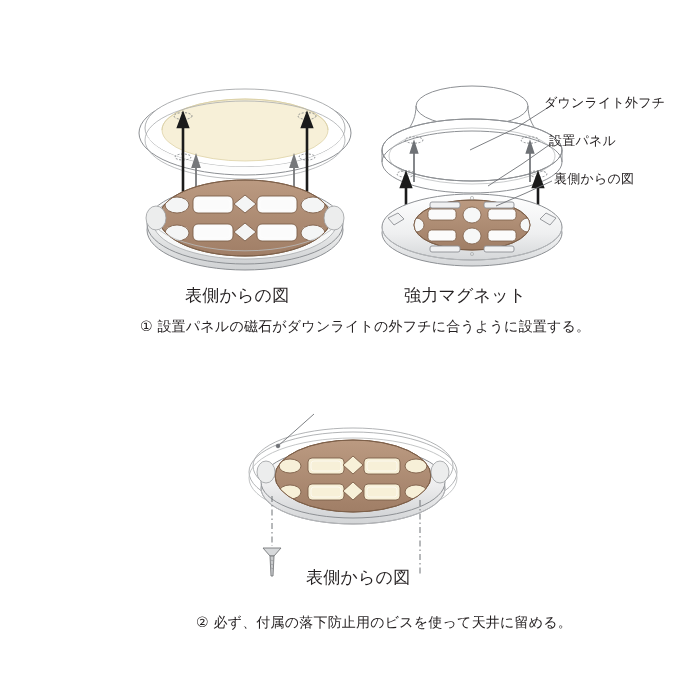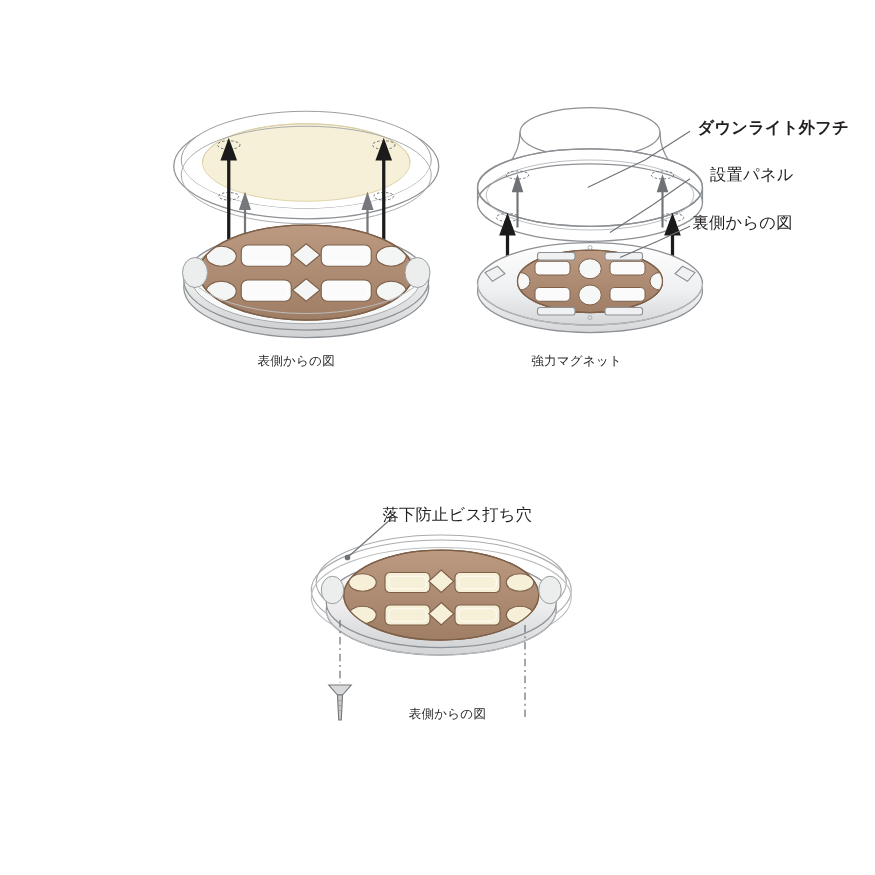--- a/index.html
+++ b/index.html
@@ -56,7 +56,7 @@
   .ins-1b { left: 140px; top: 338px; }
   .ins-2  { left: 196px; top: 612px; }
 
-  .lbl-1 { left: 558px; top: 93px; font-weight: bold; }
+  .lbl-1 { left: 544px; top: 93px; }
   .lbl-2 { left: 568px; top: 131px; }
   .lbl-3 { left: 554px; top: 169px; }
 

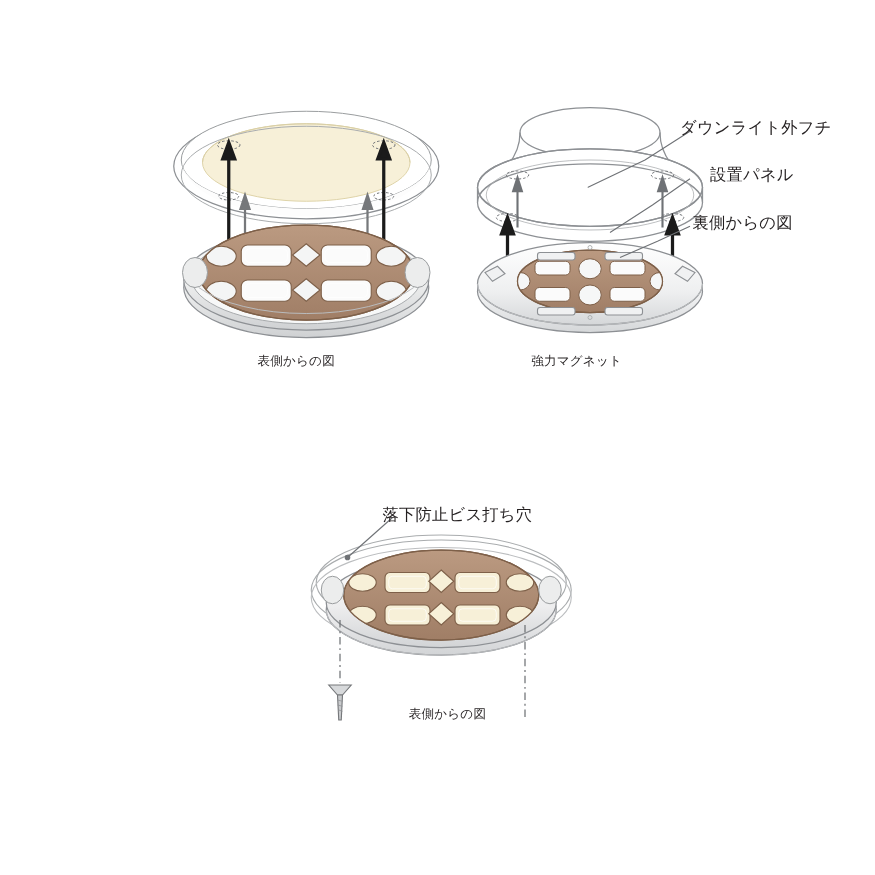--- a/index.html
+++ b/index.html
@@ -57,7 +57,7 @@
   .ins-2  { left: 196px; top: 612px; }
 
   .lbl-1 { left: 544px; top: 93px; }
-  .lbl-2 { left: 568px; top: 131px; }
+  .lbl-2 { left: 549px; top: 131px; }
   .lbl-3 { left: 554px; top: 169px; }
 
   .lbl-screw { left: 306px; top: 403px; }

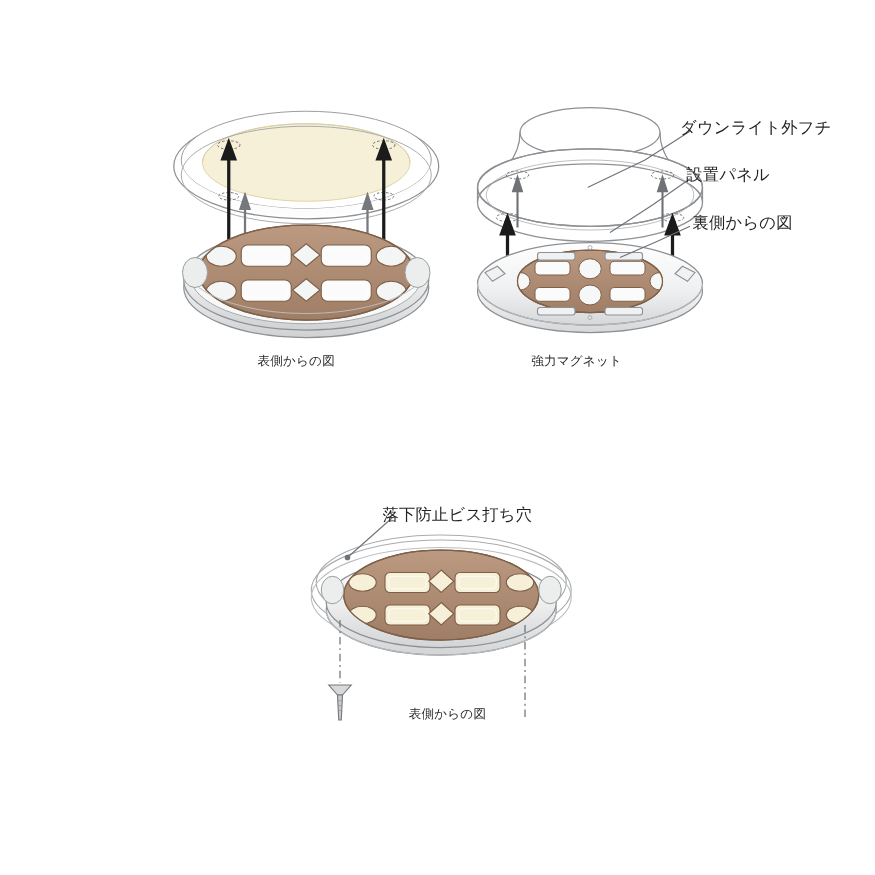--- a/index.html
+++ b/index.html
@@ -34,8 +34,7 @@
     letter-spacing: 0.2px;
   }
   .caption {
-    font-size: 10px;
-    margin-left: 21px;
+    font-size: 17px;
   }
   .instruction {
     font-size: 14px;

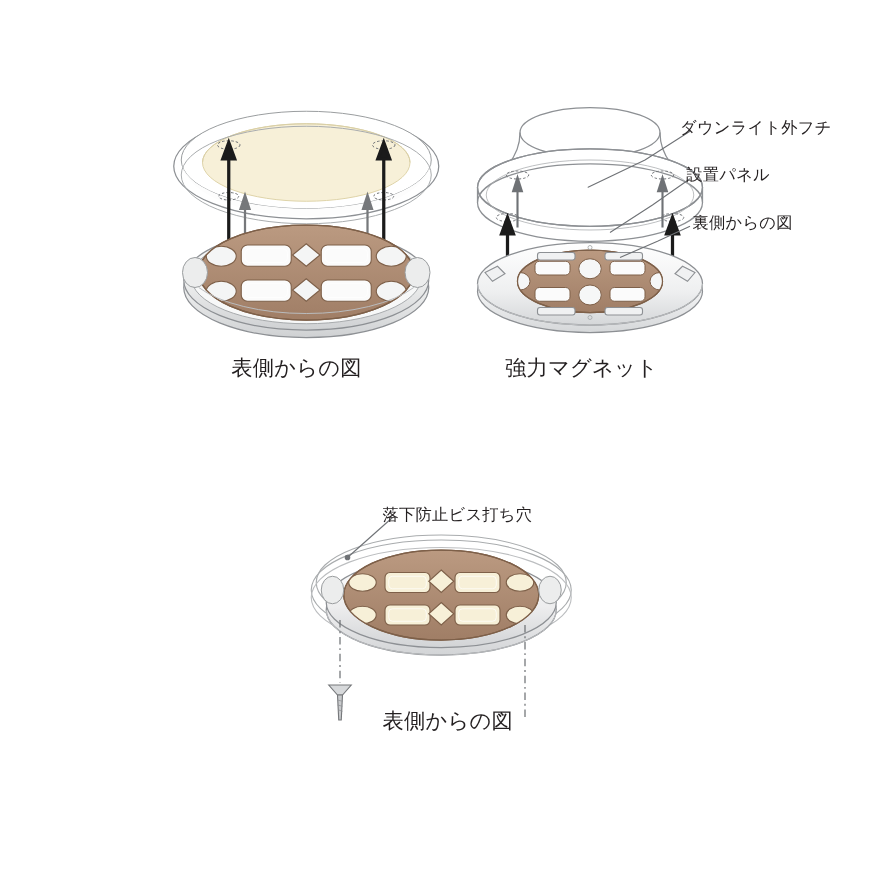--- a/index.html
+++ b/index.html
@@ -325,6 +325,7 @@
   <div class="txt caption cap-right">強力マグネット</div>
   <div class="txt caption cap-bottom">表側からの図</div>
 
+  <div class="txt instruction ins-1a">① 設置パネルの磁石がダウンライトの外フチに合うように設置する。</div>
 
   <div class="txt callout-label lbl-1">ダウンライト外フチ</div>
   <div class="txt callout-label lbl-2">設置パネル</div>

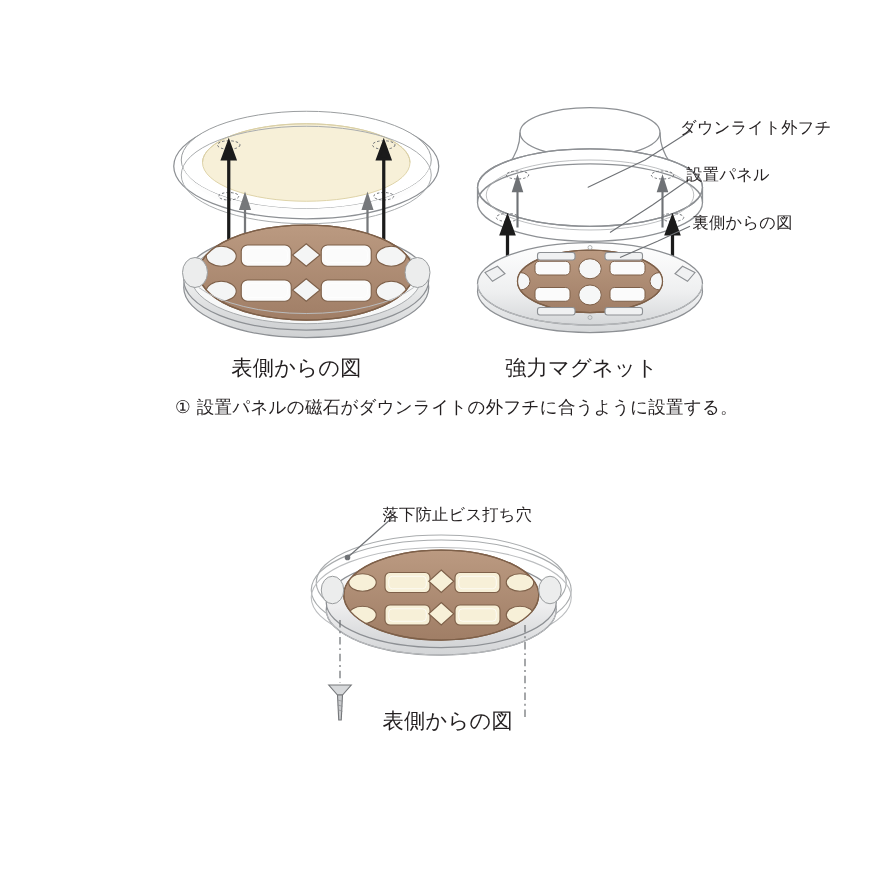--- a/index.html
+++ b/index.html
@@ -331,7 +331,6 @@
   <div class="txt callout-label lbl-2">設置パネル</div>
   <div class="txt callout-label lbl-3">裏側からの図</div>
 
-  <div class="txt callout-label lbl-screw">落下防止ビス打ち穴</div>
 
 </div>
 

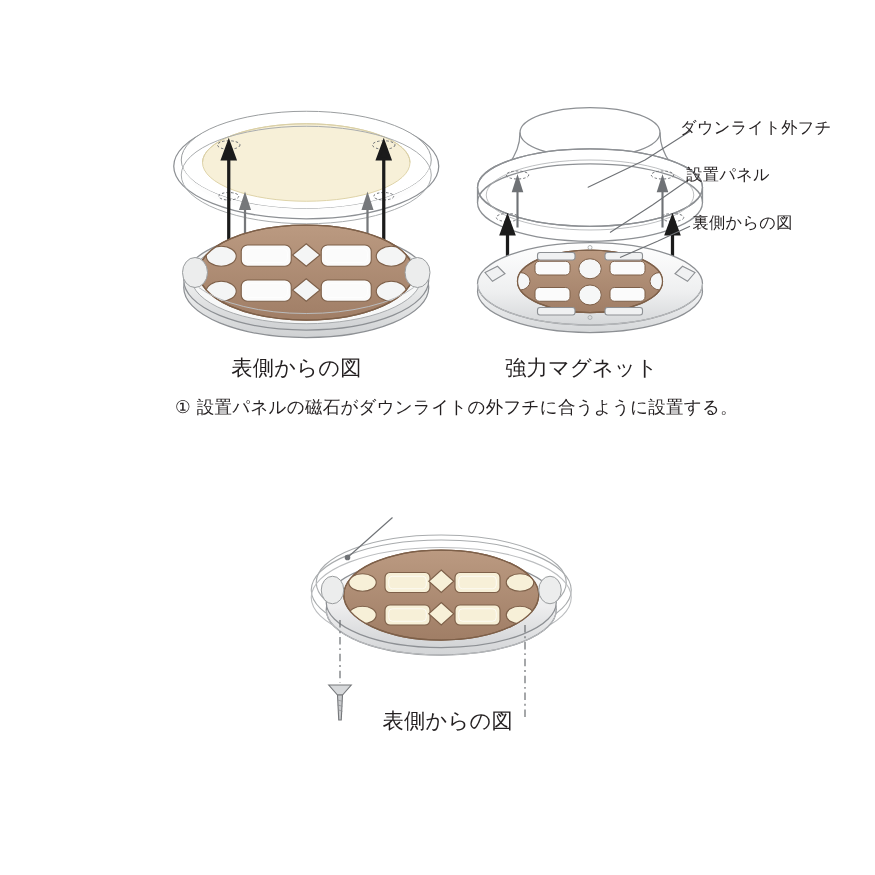--- a/index.html
+++ b/index.html
@@ -326,6 +326,7 @@
   <div class="txt caption cap-bottom">表側からの図</div>
 
   <div class="txt instruction ins-1a">① 設置パネルの磁石がダウンライトの外フチに合うように設置する。</div>
+  <div class="txt instruction ins-2">② 必ず、付属の落下防止用のビスを使って天井に留める。</div>
 
   <div class="txt callout-label lbl-1">ダウンライト外フチ</div>
   <div class="txt callout-label lbl-2">設置パネル</div>

